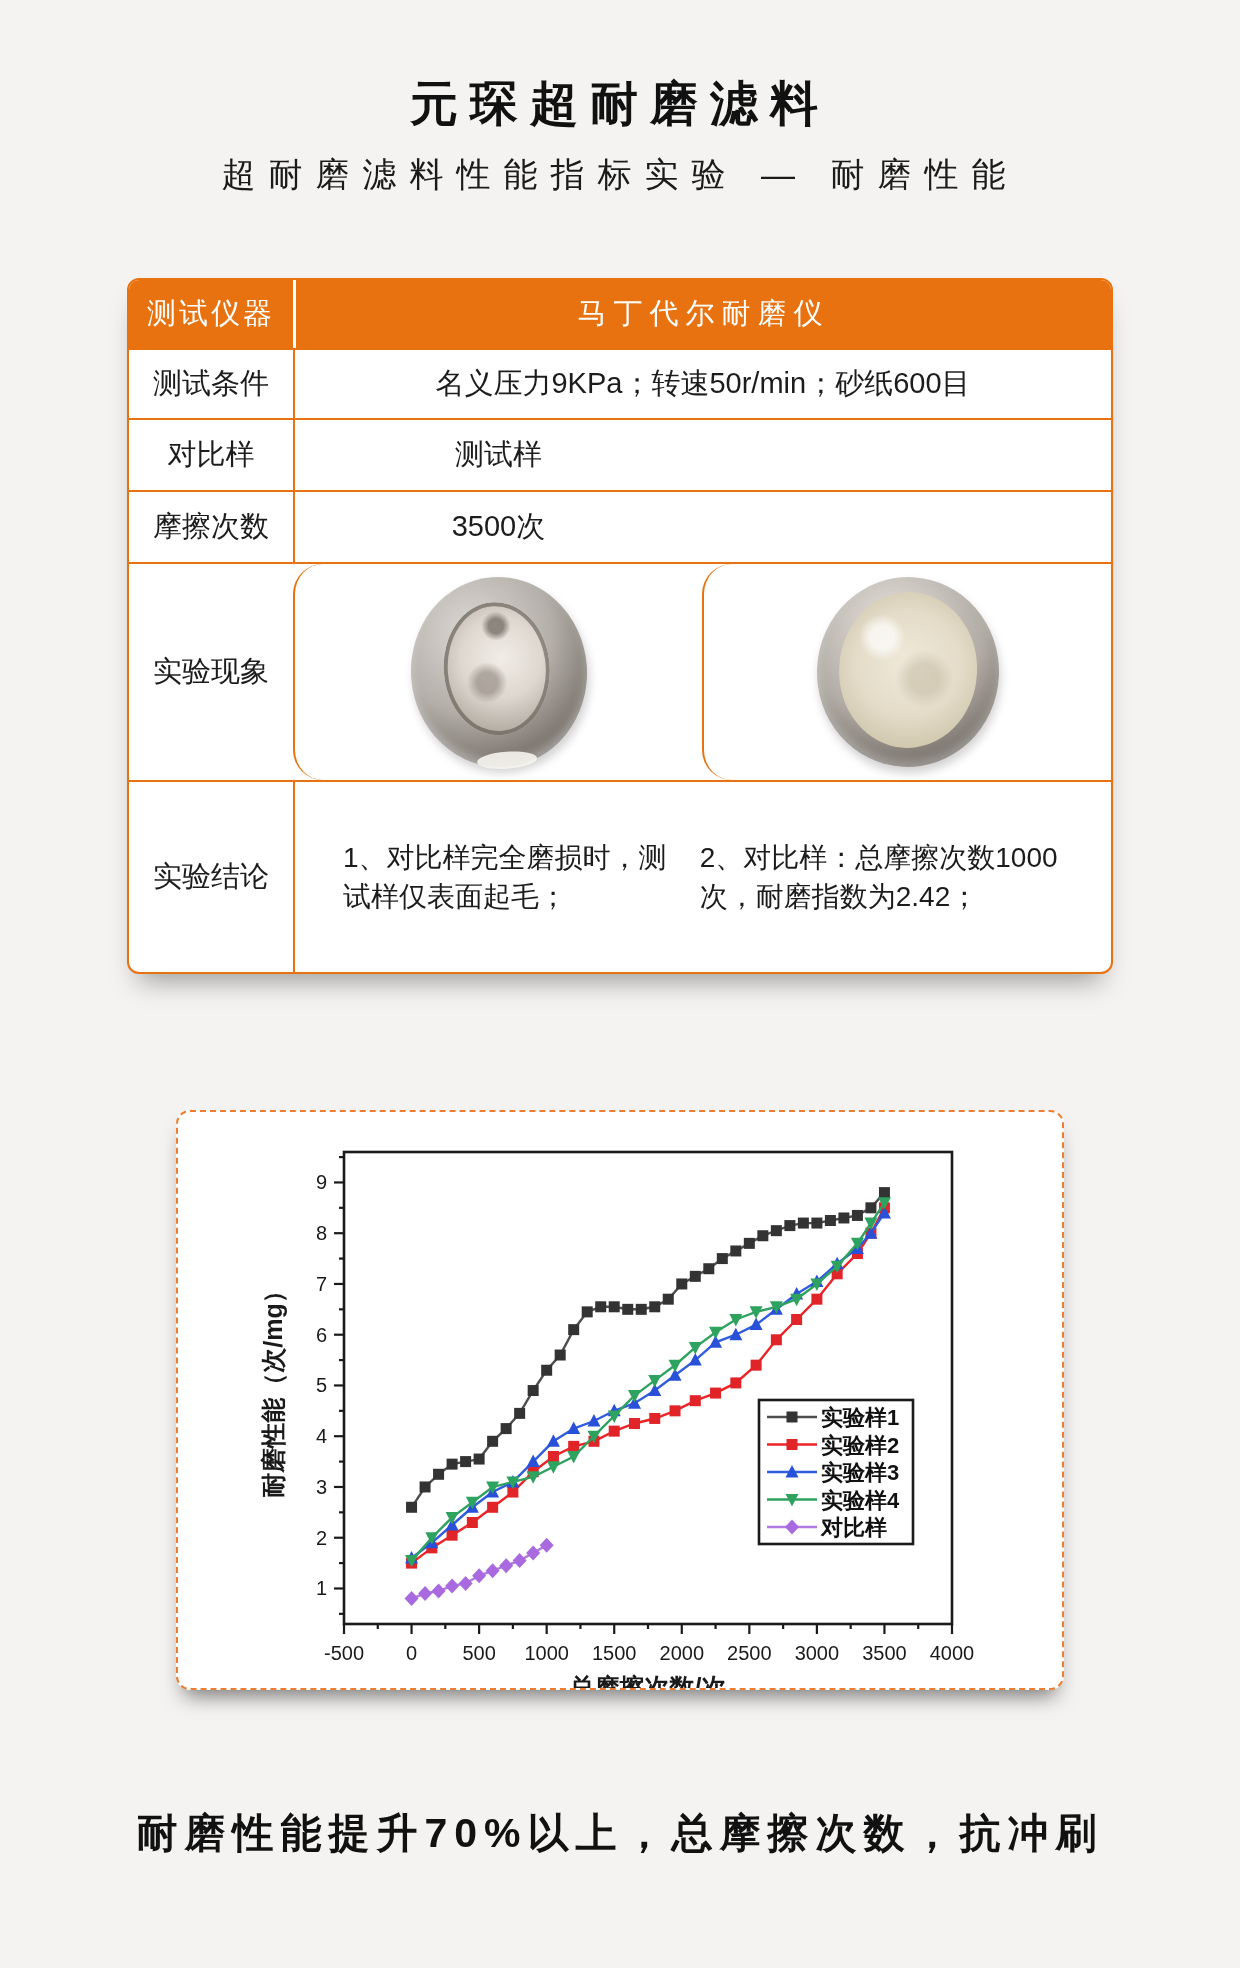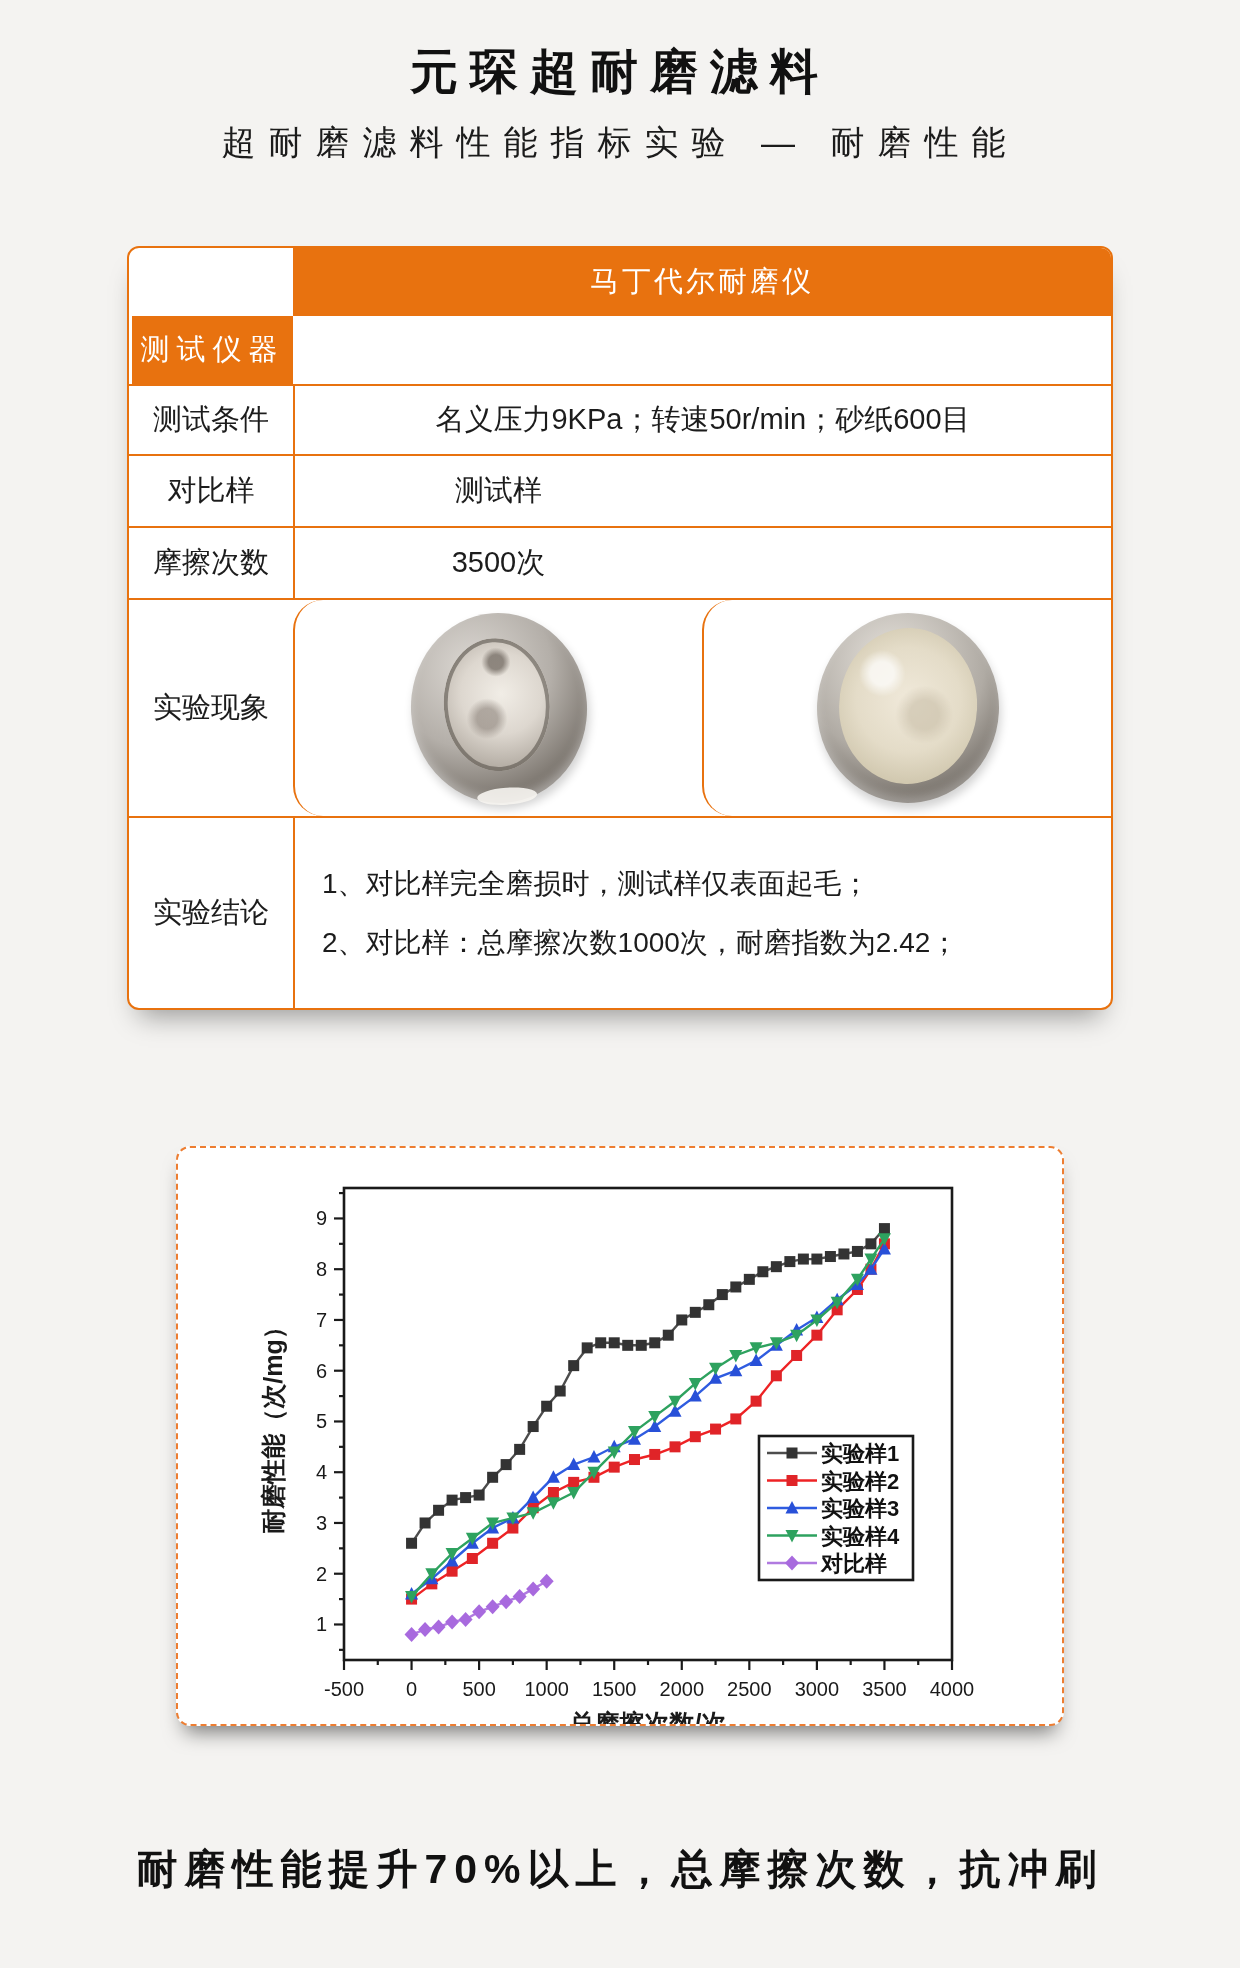--- a/index.html
+++ b/index.html
@@ -17,7 +17,7 @@
   .page{width:1240px;height:1968px;}
 
   .title{
-    padding-top:40px;text-align:center;
+    padding-top:72px;text-align:center;
     font-size:48px;font-weight:bold;letter-spacing:12px;color:#111;
   }
   .subtitle{

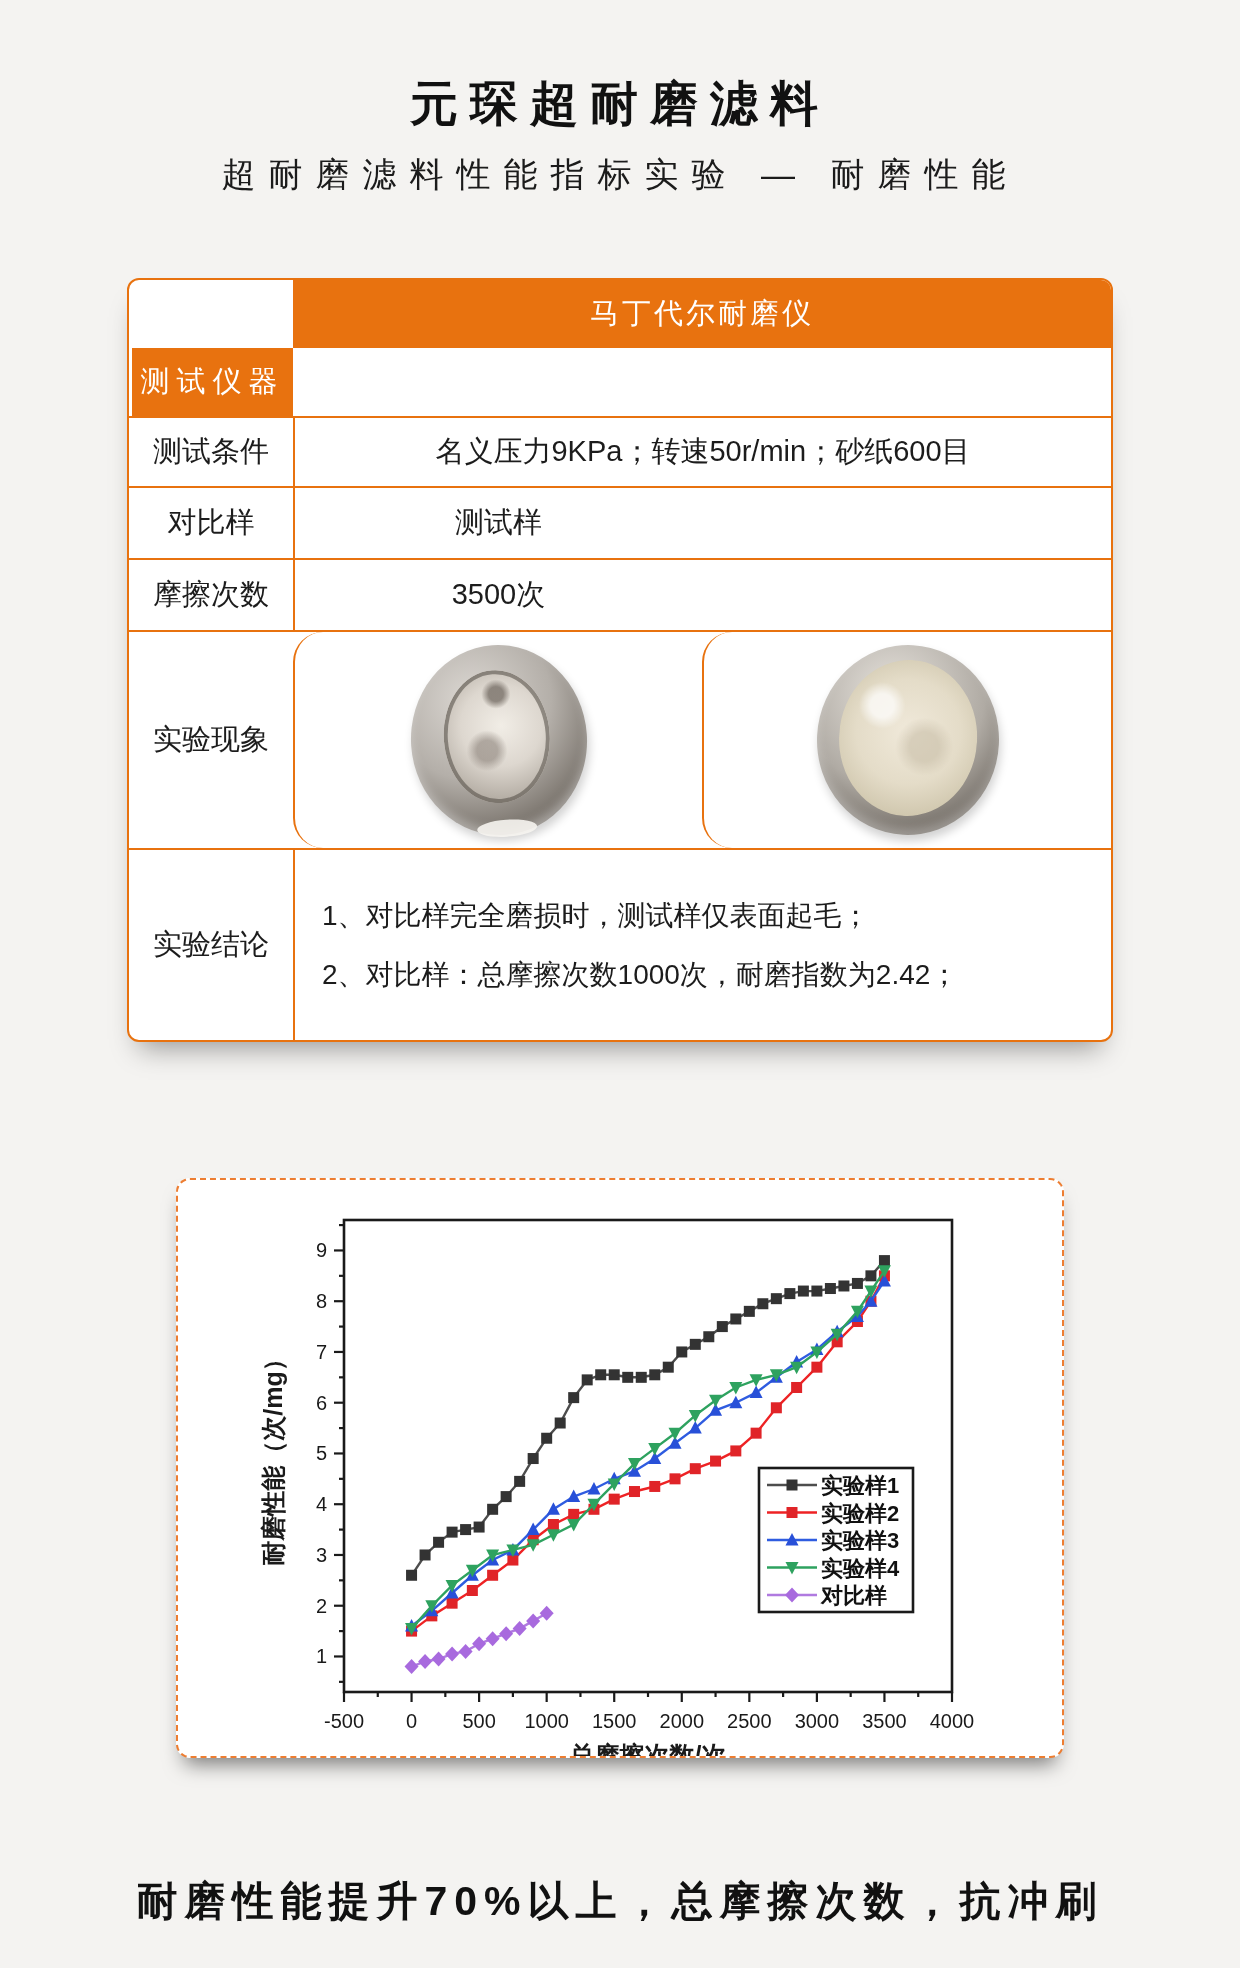--- a/index.html
+++ b/index.html
@@ -114,8 +114,8 @@
 
   <div class="rtable">
     <div class="trow header">
+      <div class="tcell">测试仪器</div>
       <div class="tcell span2">马丁代尔耐磨仪</div>
-      <div class="tcell">测试仪器</div>
     </div>
     <div class="trow">
       <div class="tcell">测试条件</div>

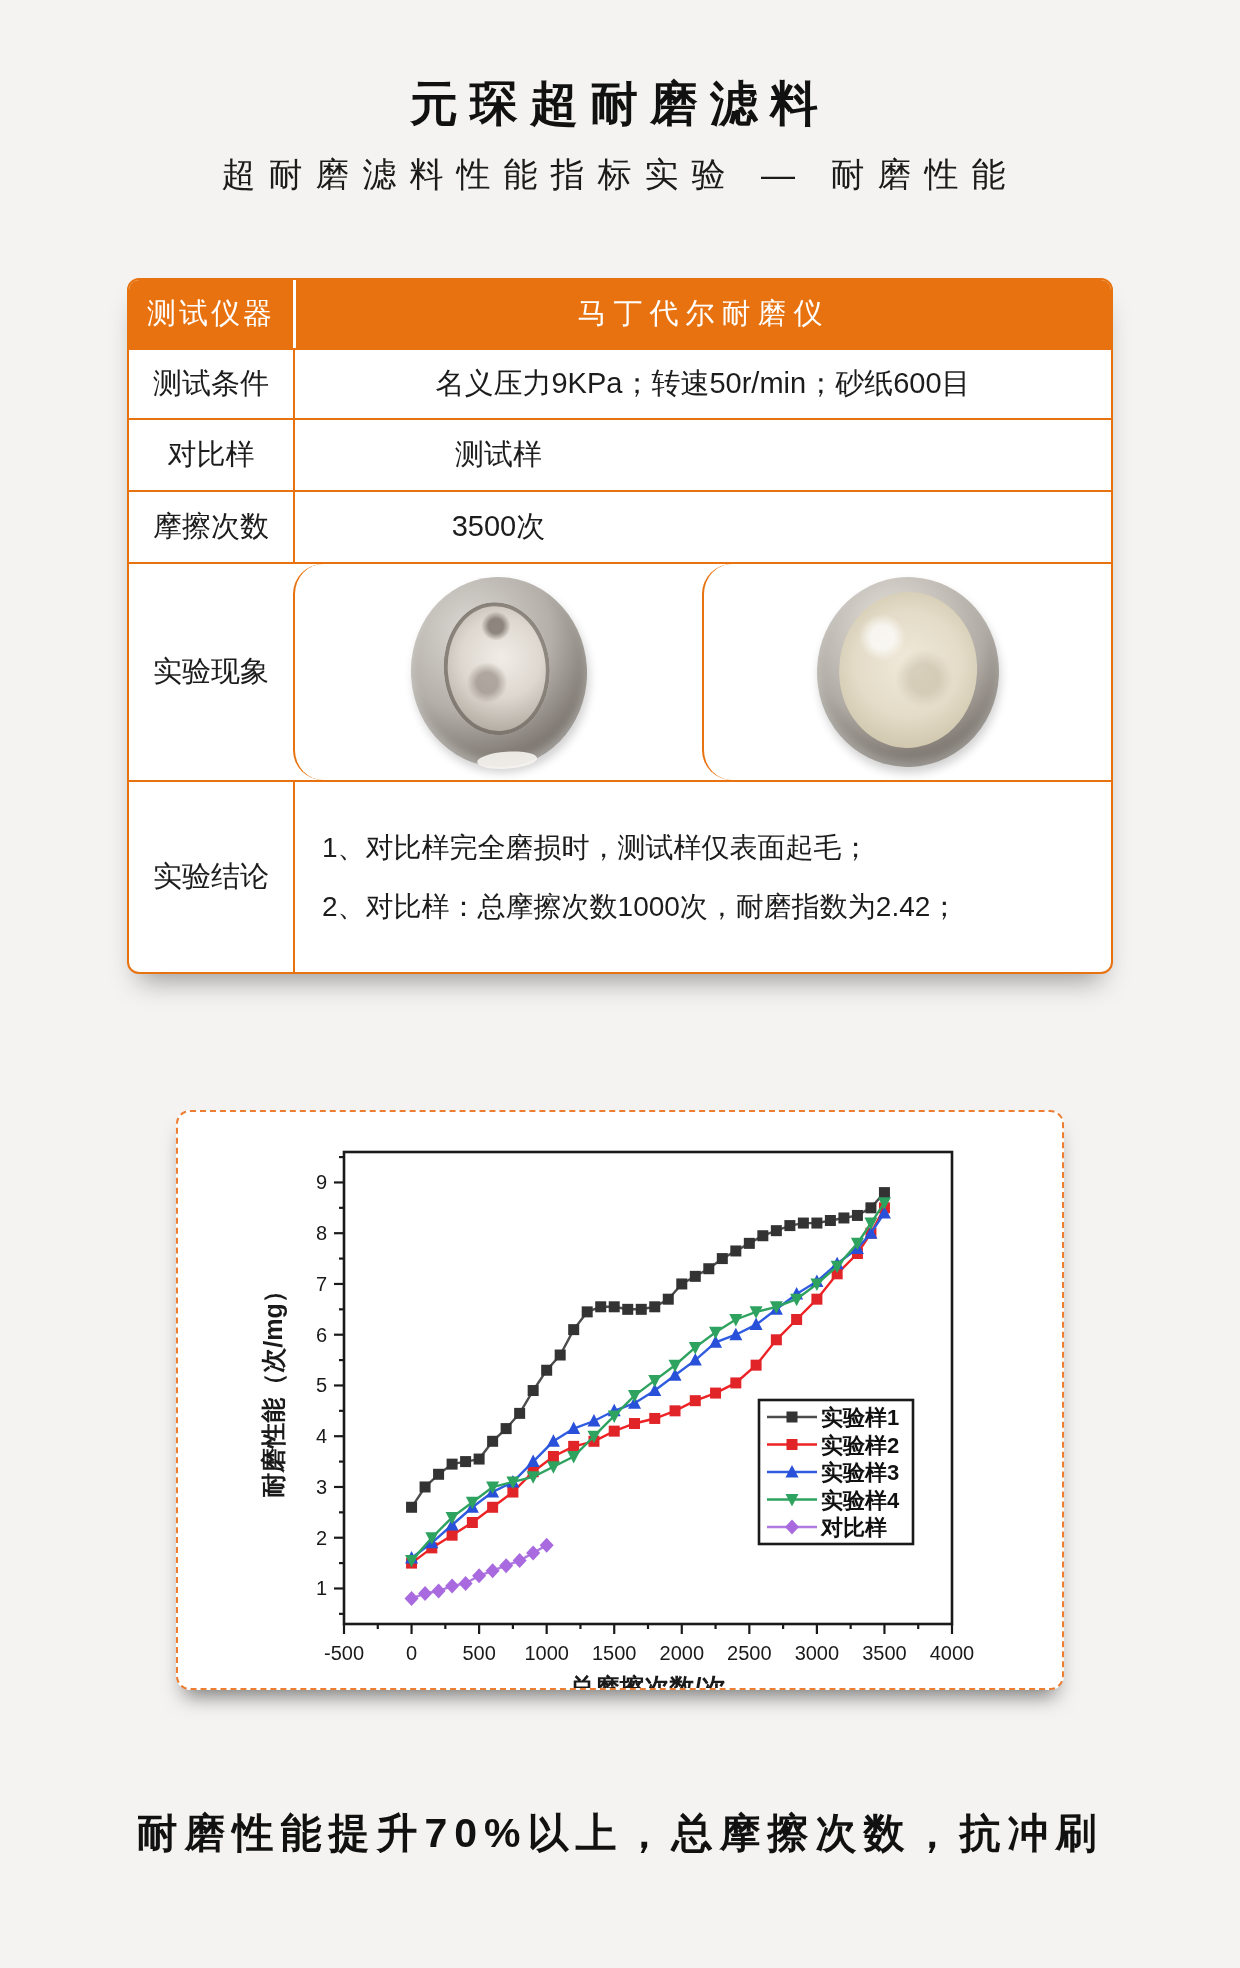--- a/index.html
+++ b/index.html
@@ -51,8 +51,8 @@
   .trow.r-photos .tcell{min-height:216px;border-radius:30px;}
   .trow.r-conclusion .tcell{min-height:190px;}
   .conclusion-list{
-    display:flex;flex-direction:column;align-items:flex-start;justify-content:center;
-    padding:18px 20px 18px 27px;gap:20px;width:100%;box-sizing:border-box;
+    display:flex;flex-direction:row;align-items:flex-start;justify-content:center;
+    padding:18px 20px 18px 48px;gap:20px;width:100%;box-sizing:border-box;
   }
   .conclusion-list p{margin:0;font-size:28px;text-align:left;line-height:1.4;}
 

